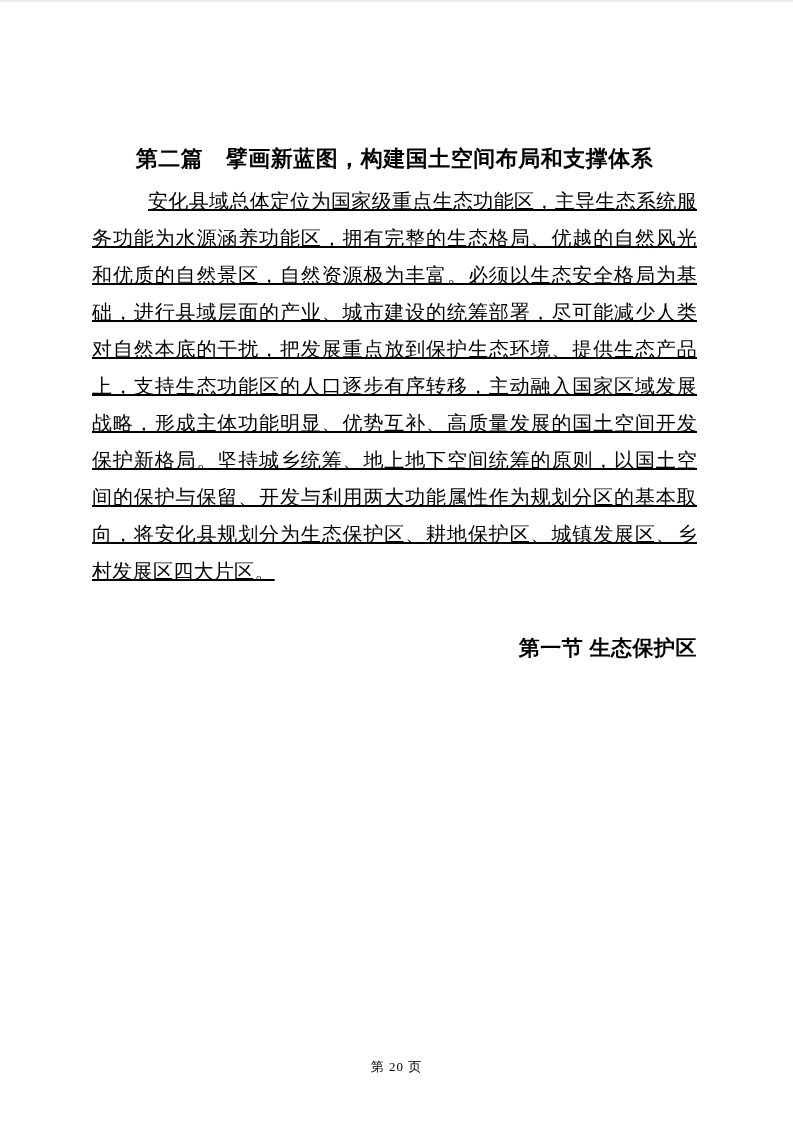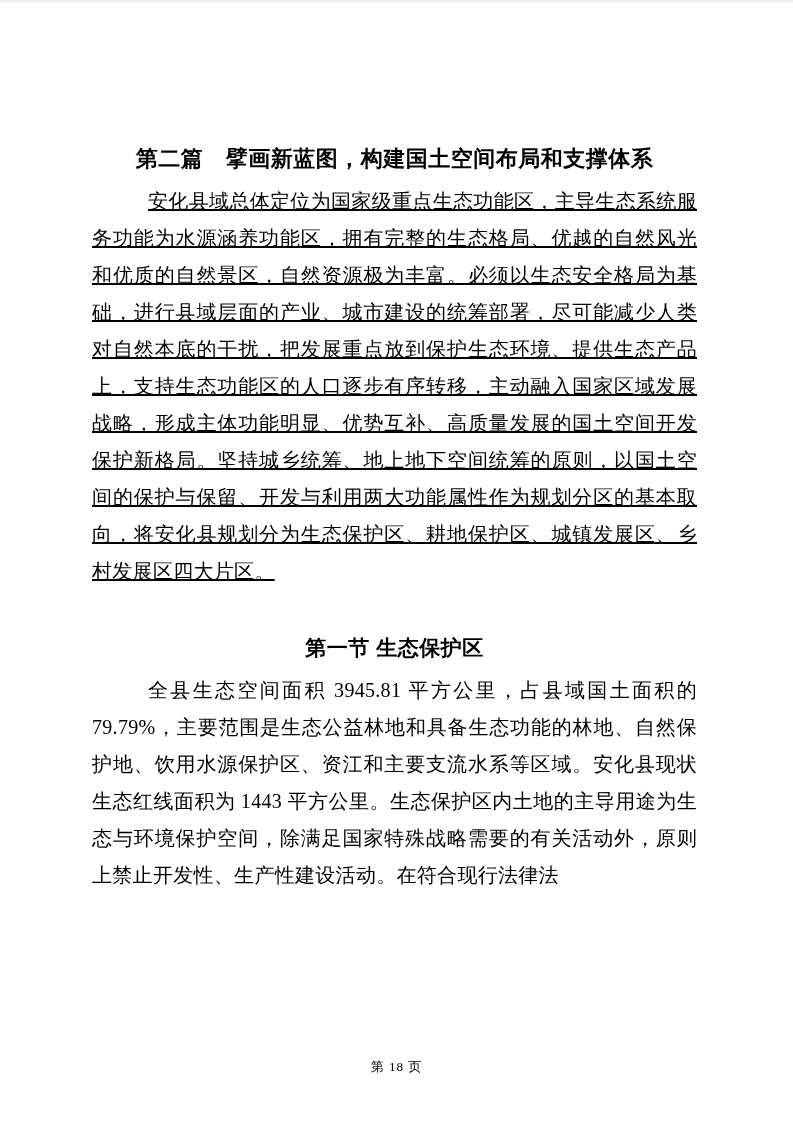--- a/index.html
+++ b/index.html
@@ -62,7 +62,7 @@
     font-weight: 700;
     font-size: 21px;
     line-height: 24px;
-    text-align: center;
+    text-align: right;
     letter-spacing: 0.5px;
     white-space: nowrap;
   }

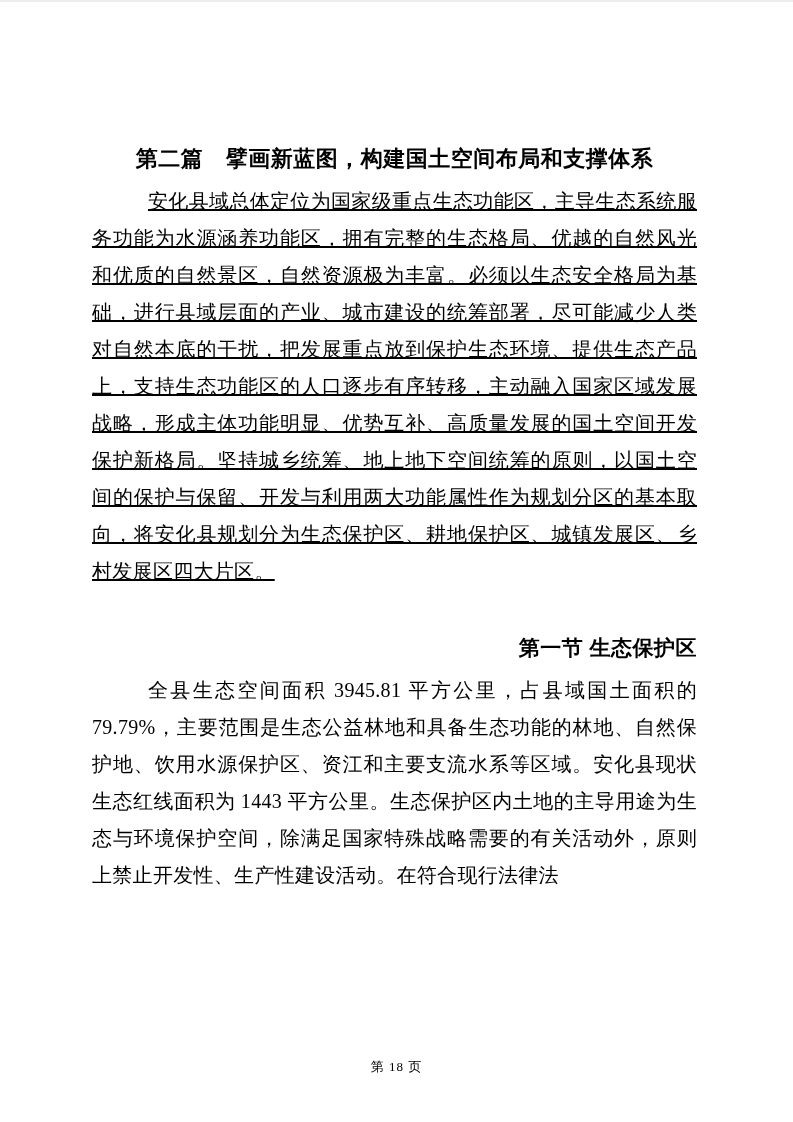--- a/index.html
+++ b/index.html
@@ -92,7 +92,6 @@
 
   <h3 class="section-heading">第一节 生态保护区</h3>
 
-  <p class="body-para para-section">全县生态空间面积 3945.81 平方公里，占县域国土面积的79.79%，主要范围是生态公益林地和具备生态功能的林地、自然保护地、饮用水源保护区、资江和主要支流水系等区域。安化县现状生态红线面积为 1443 平方公里。生态保护区内土地的主导用途为生态与环境保护空间，除满足国家特殊战略需要的有关活动外，原则上禁止开发性、生产性建设活动。在符合现行法律法</p>
 
   <div class="footer">
     <span>第 18 页</span>

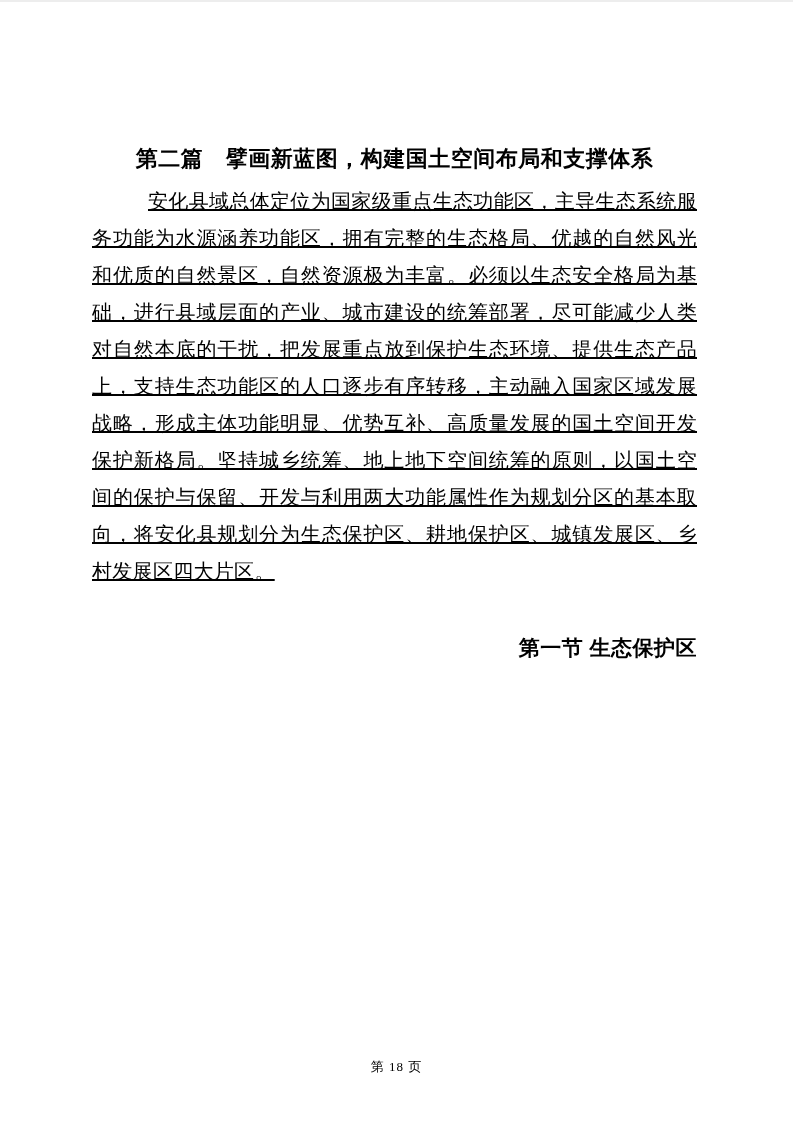--- a/index.html
+++ b/index.html
@@ -94,7 +94,7 @@
 
 
   <div class="footer">
-    <span>第 18 页</span>
+    <span>第 20 页</span>
   </div>
 
 </div>

